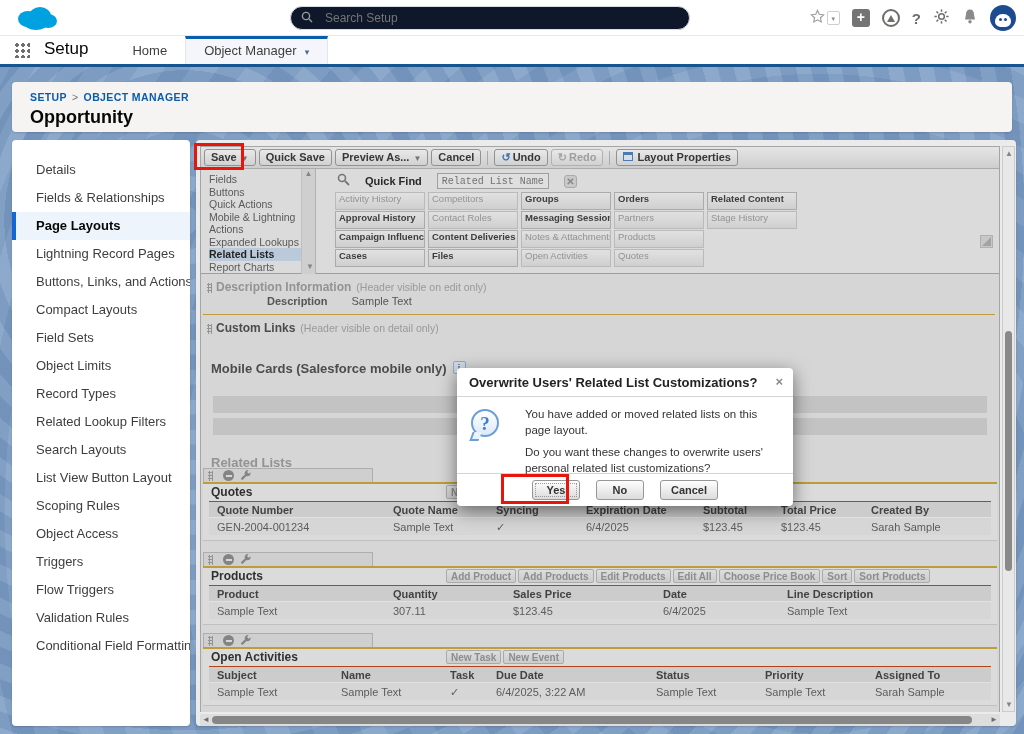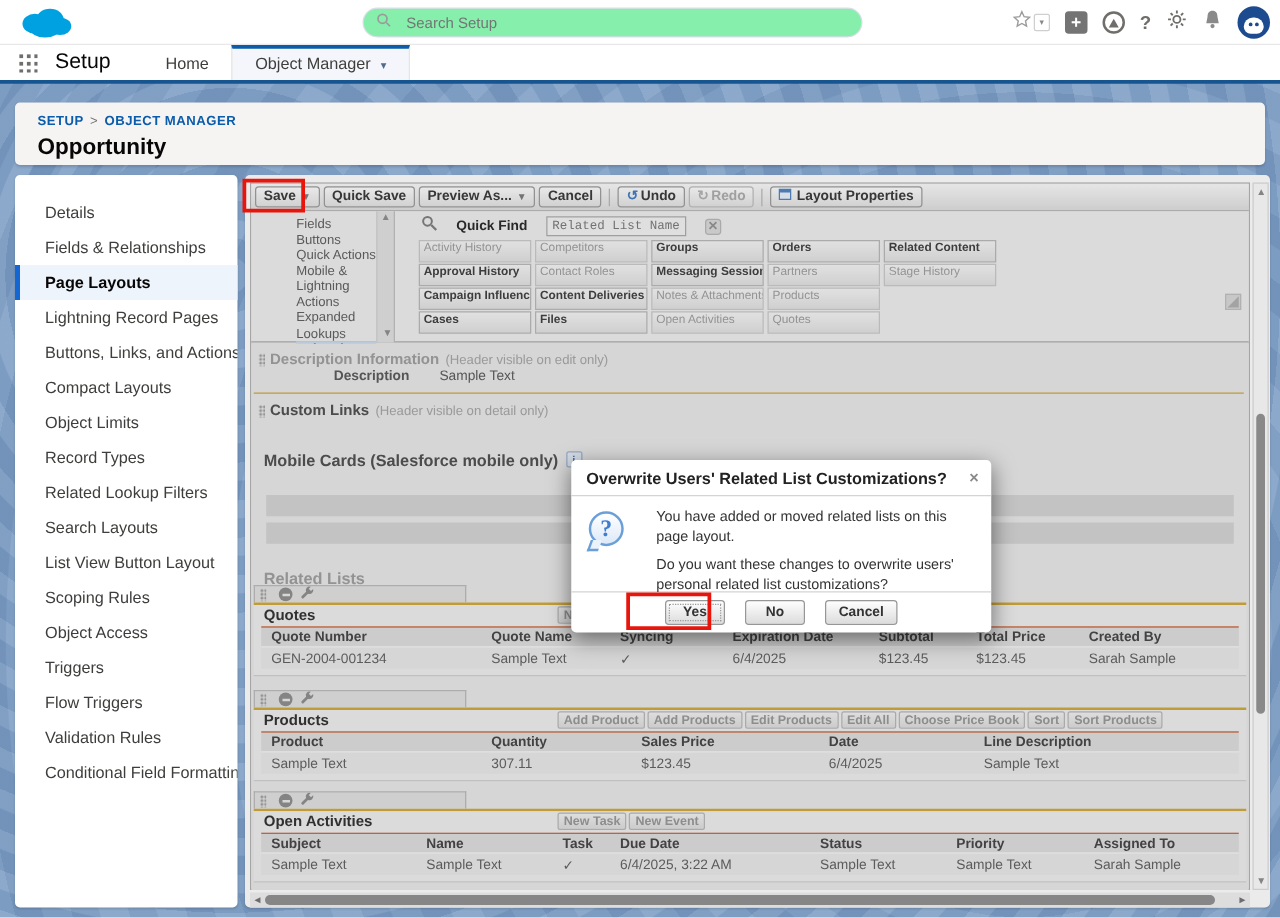--- a/index.html
+++ b/index.html
@@ -15,7 +15,7 @@
   
   .top-header { position:absolute; left:0; top:0; width:1024px; height:36px; background:#fff; border-bottom:1px solid #e8e8e8; z-index:3; }
   .cloud-logo { position:absolute; left:14px; top:3px; }
-  .search-box { position:absolute; left:290px; top:6px; width:400px; height:24px; border:1px solid #d8dde6; border-radius:12px; background:#86efac; display:flex; align-items:center; padding-left:10px; }
+  .search-box { position:absolute; left:290px; top:6px; width:400px; height:24px; border:1px solid #d8dde6; border-radius:12px; background:#0f172a; display:flex; align-items:center; padding-left:10px; }
   .search-box .mag { margin-right:10px; }
   .search-box input { border:0; outline:0; font-size:12px; color:#706e6b; width:330px; background:transparent; font-family:"Liberation Sans",sans-serif; }
   .hdr-icons { position:absolute; right:8px; top:0; height:36px; display:flex; align-items:center; gap:12px; color:#706e6b; }

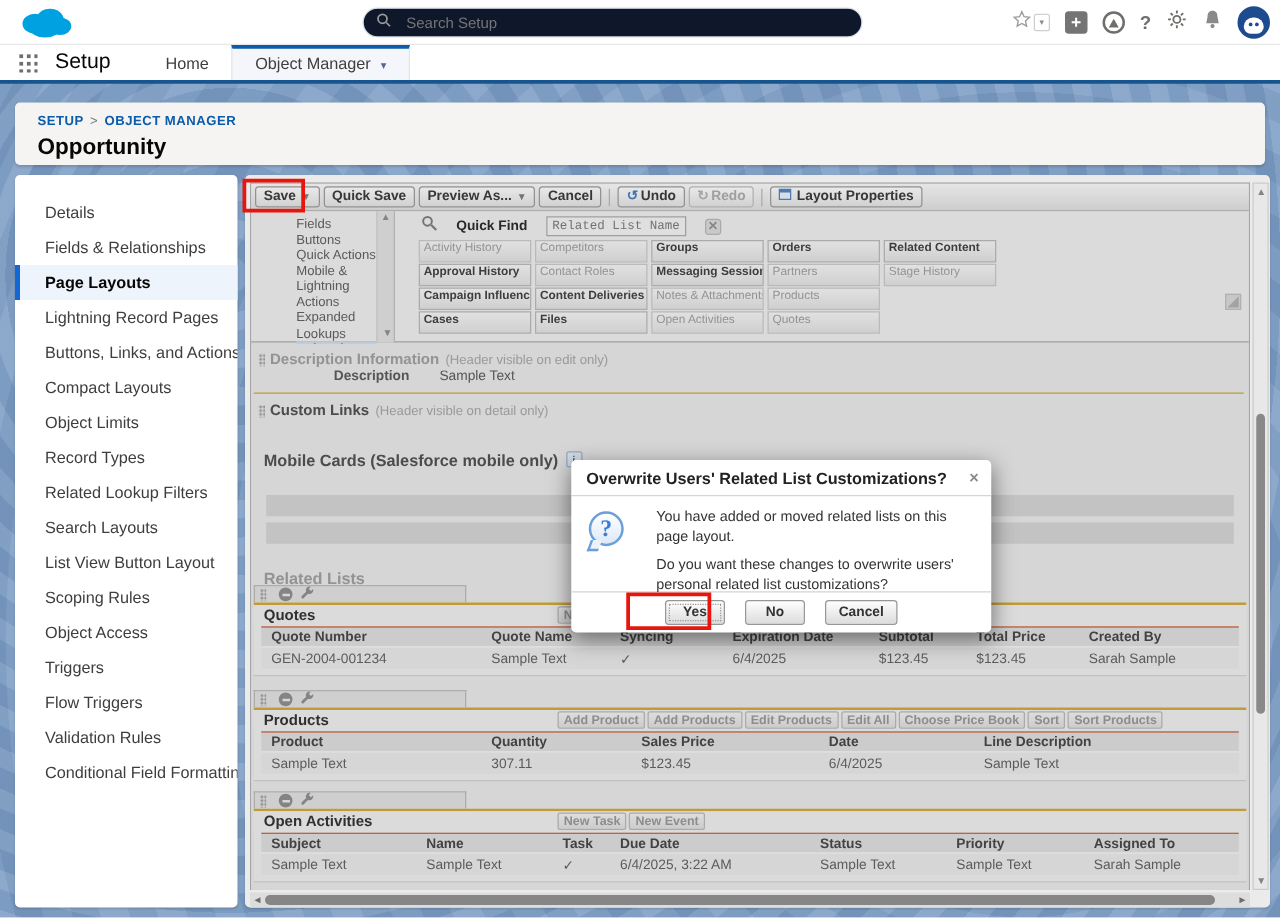--- a/index.html
+++ b/index.html
@@ -68,7 +68,7 @@
   
   .palette { position:absolute; left:0; top:22px; width:798px; height:105px; background:#ededed; border-bottom:1px solid #a9a9a9; }
   .pal-cats { position:absolute; left:0; top:0; width:100px; height:105px; padding:4px 0 0 8px; }
-  .pal-cat { font-size:10.5px; color:#5a5a5a; line-height:12.5px; cursor:pointer;margin-left:28px; }
+  .pal-cat { font-size:10.5px; color:#5a5a5a; line-height:12.5px; cursor:pointer; }
   .pal-cat.active { background:#c9daed; font-weight:bold; color:#1a1a1a; }
   .pal-scroll { position:absolute; left:100px; top:0; width:15px; height:105px; background:#e0e0e0; border-left:1px solid #cfcfcf; border-right:1px solid #bdbdbd; text-align:center; }
   .pal-scroll .arr { font-size:8px; color:#8a8a8a; line-height:10px; }

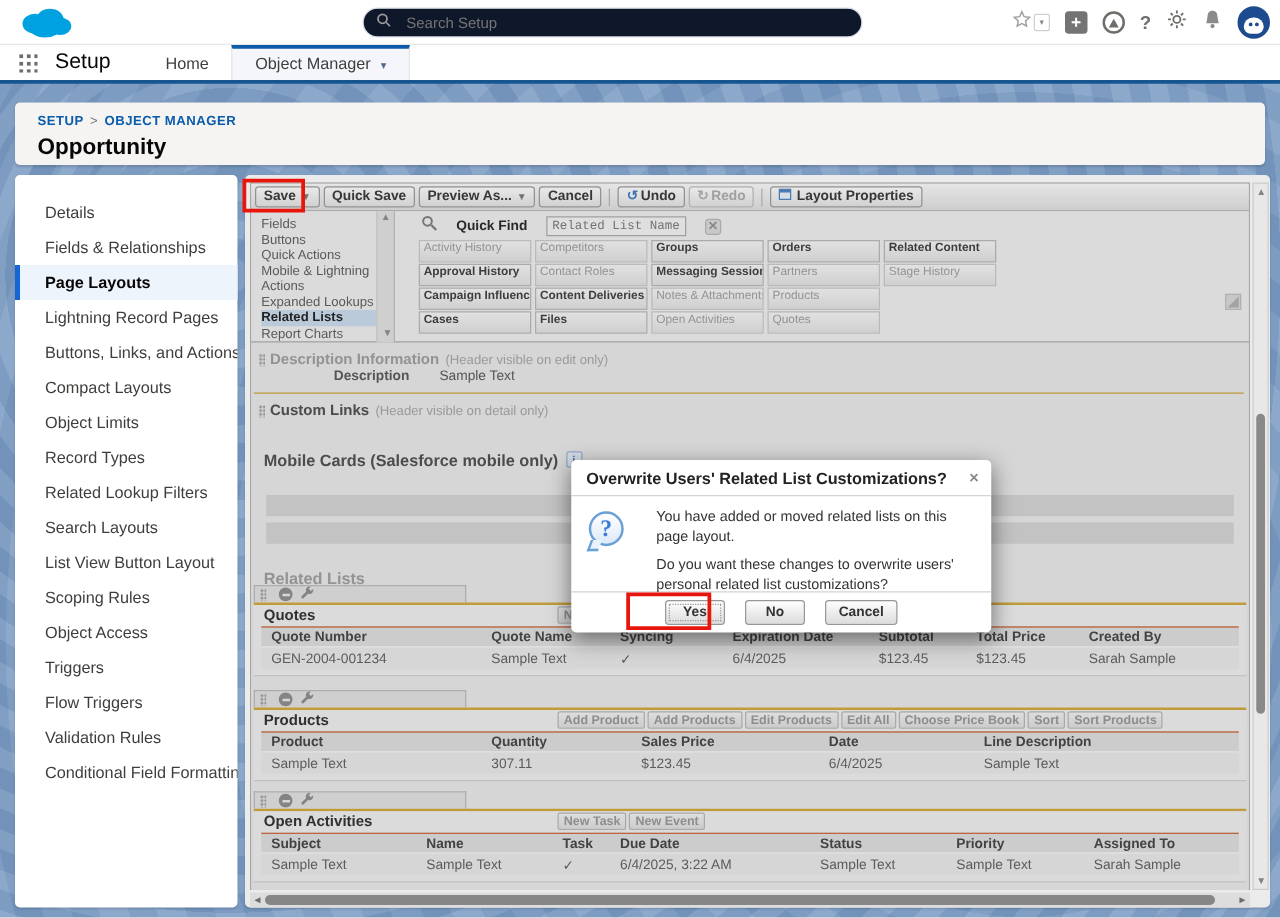--- a/index.html
+++ b/index.html
@@ -226,6 +226,7 @@
     <div class="side-item">Lightning Record Pages</div>
     <div class="side-item">Buttons, Links, and Actions</div>
     <div class="side-item">Compact Layouts</div>
+    <div class="side-item">Field Sets</div>
     <div class="side-item">Object Limits</div>
     <div class="side-item">Record Types</div>
     <div class="side-item">Related Lookup Filters</div>

